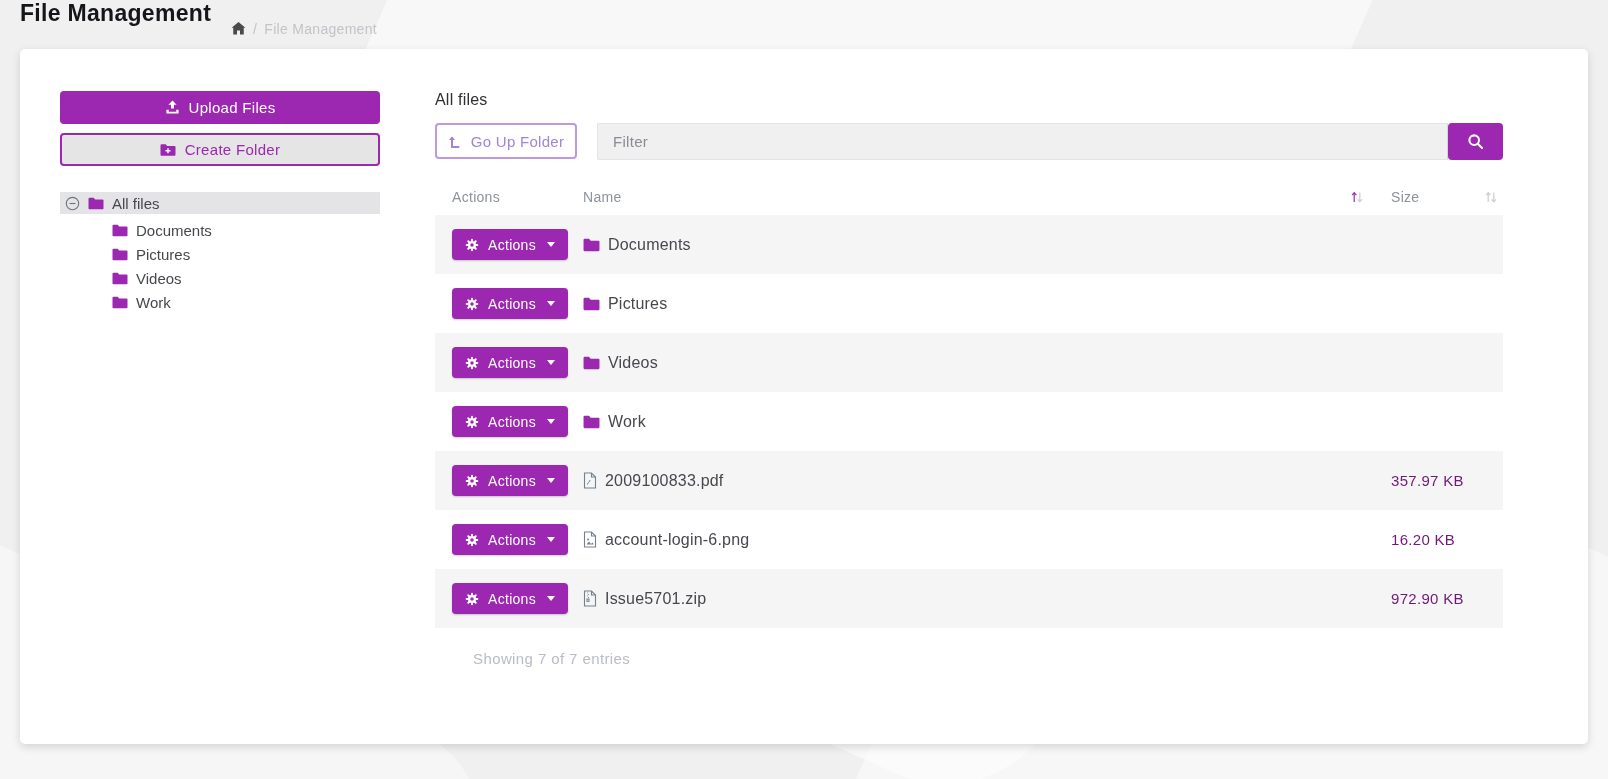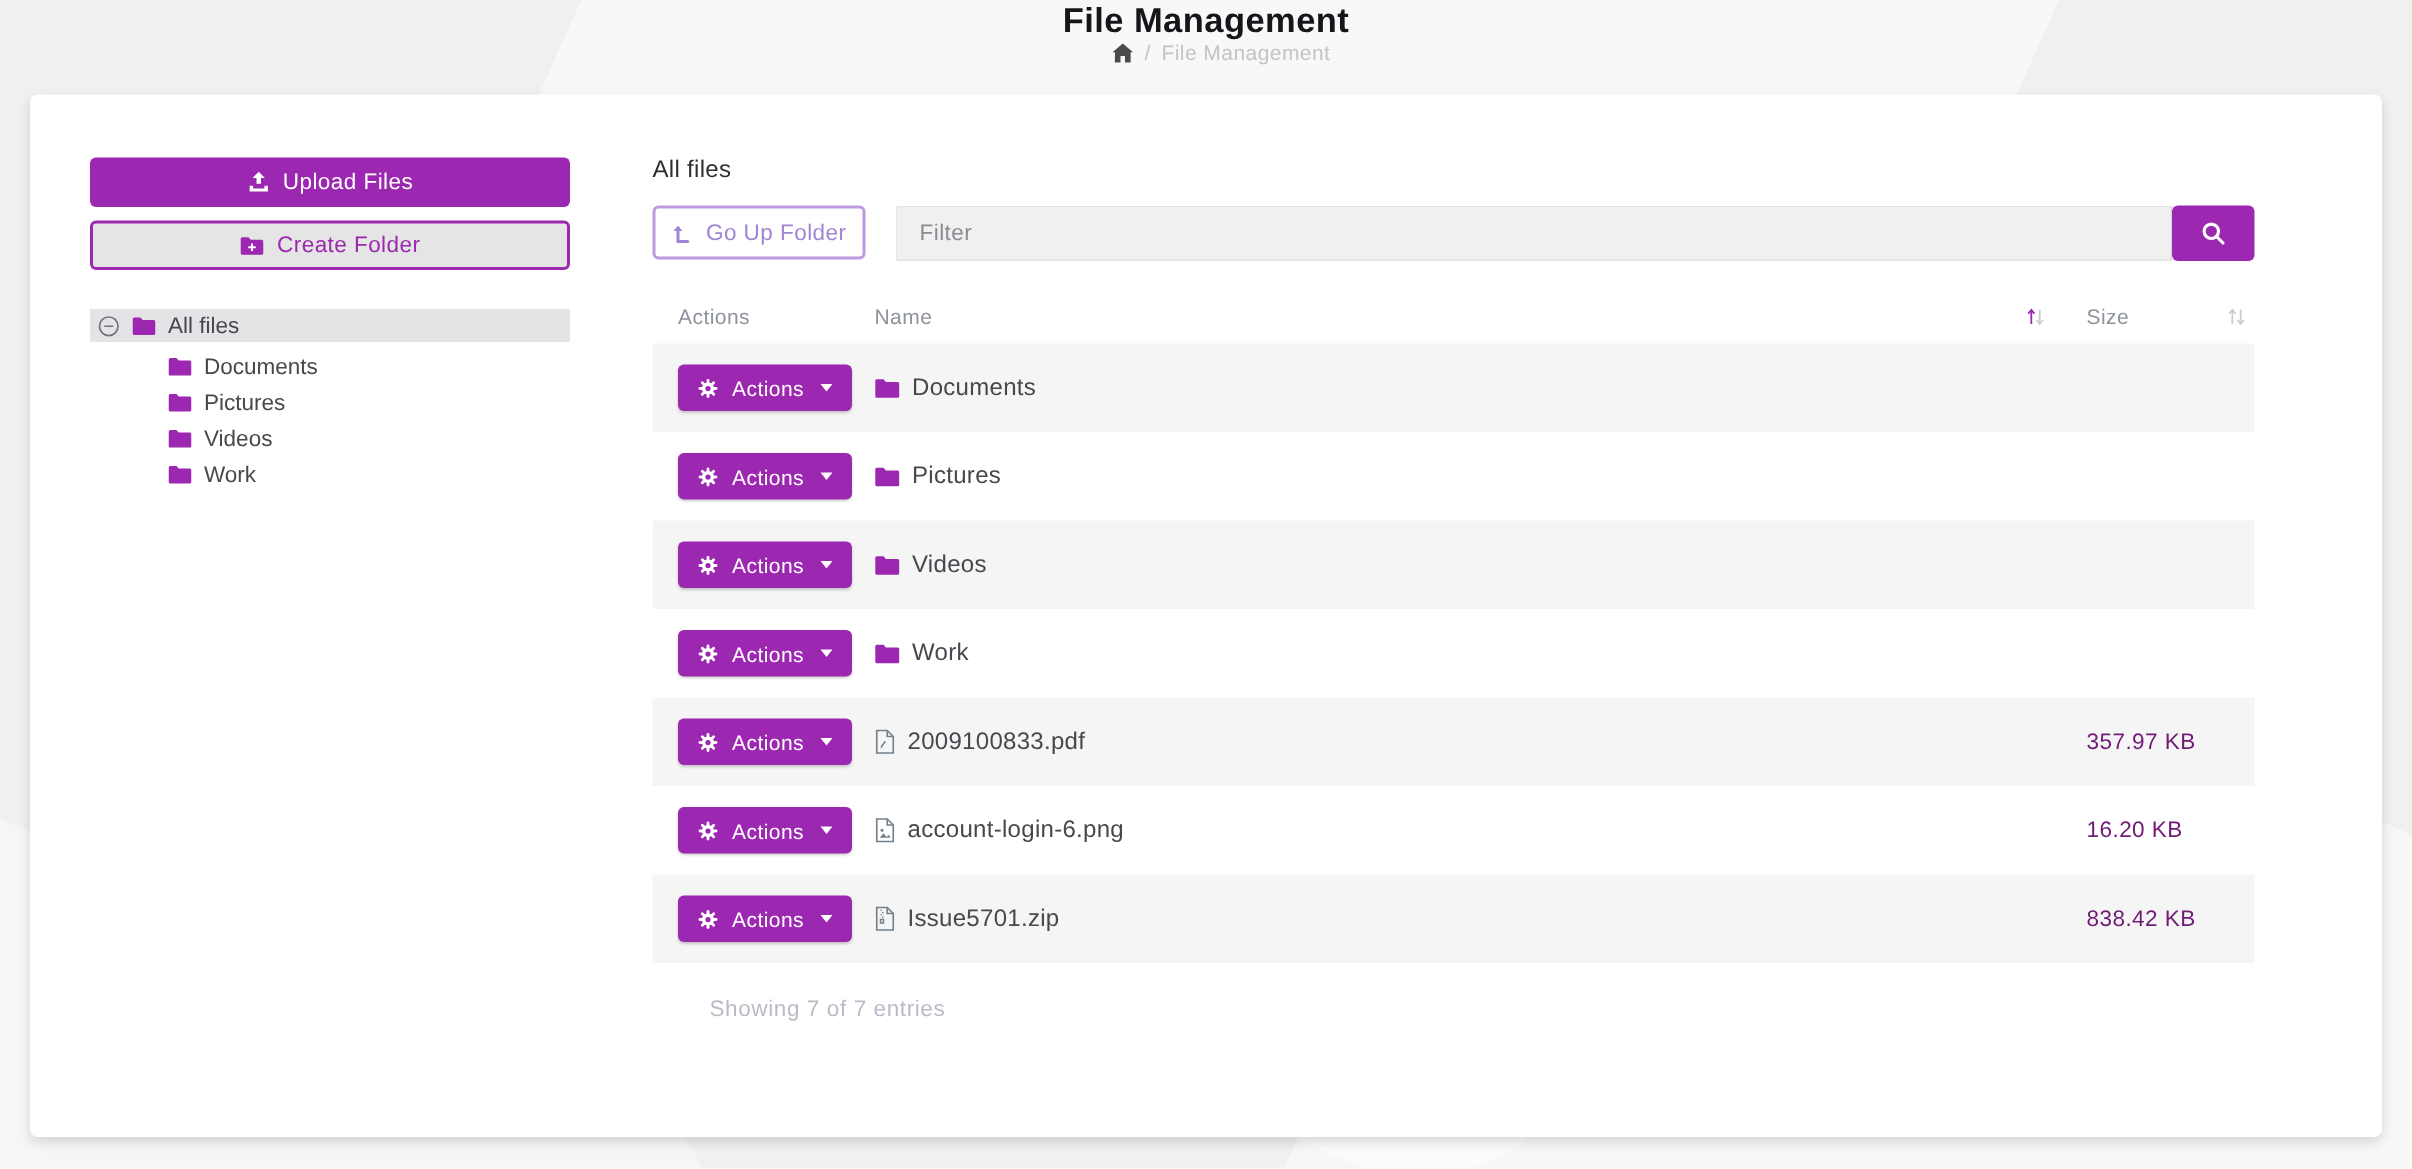--- a/index.html
+++ b/index.html
@@ -18,7 +18,7 @@
   .bg-swoosh.s3 { width:700px; height:500px; left:-260px; bottom:-330px; transform:rotate(24deg); border-radius:100px; background:rgba(255,255,255,0.4); }
 
   
-  .page-header { position:absolute; top:0; left:0; right:0; height:57px; display:flex; align-items:center; padding:0 20px;flex-direction:column; }
+  .page-header { position:absolute; top:0; left:0; right:0; height:57px; display:flex; padding:0 20px; }
   .page-title { font-size:23px; font-weight:700; color:#15161a; letter-spacing:0.3px; }
   .breadcrumb { display:flex; align-items:center; margin-left:20px; gap:7px; font-size:14px; color:#c3c3c8; letter-spacing:0.3px; }
   .breadcrumb .home-ic { color:#4a4a4a; display:flex; }

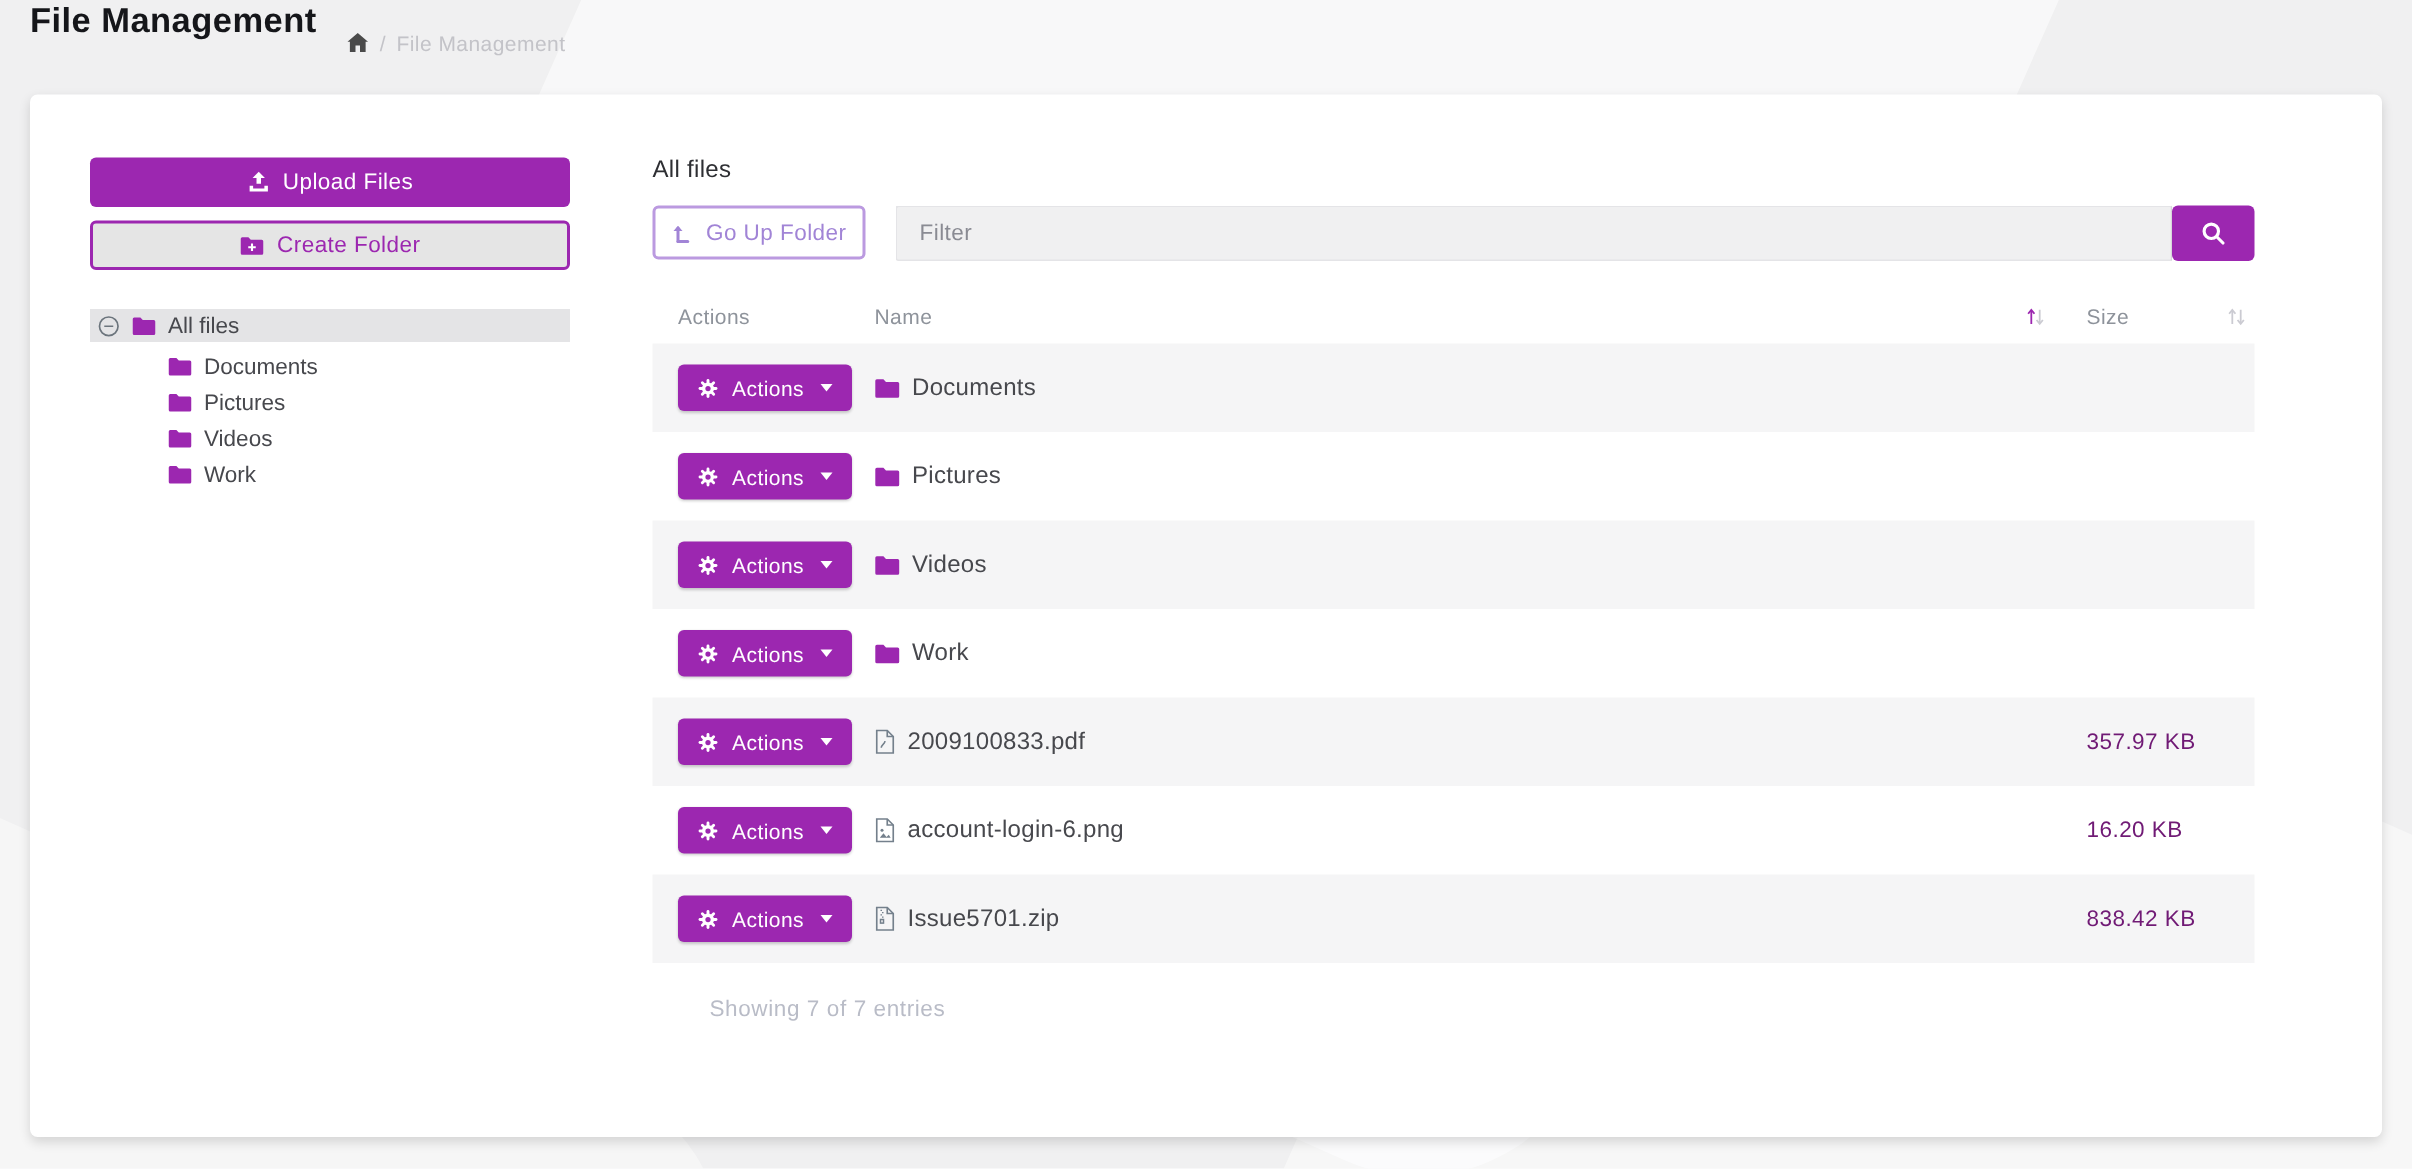--- a/index.html
+++ b/index.html
@@ -25,7 +25,7 @@
 
   
   .card {
-    position:absolute; left:20px; top:63px; width:1568px; height:695px;
+    position:absolute; left:20px; top:49px; width:1568px; height:695px;
     background:#ffffff; border-radius:5px;
     box-shadow:0 3px 8px rgba(0,0,0,0.14);
     padding:42px 40px;

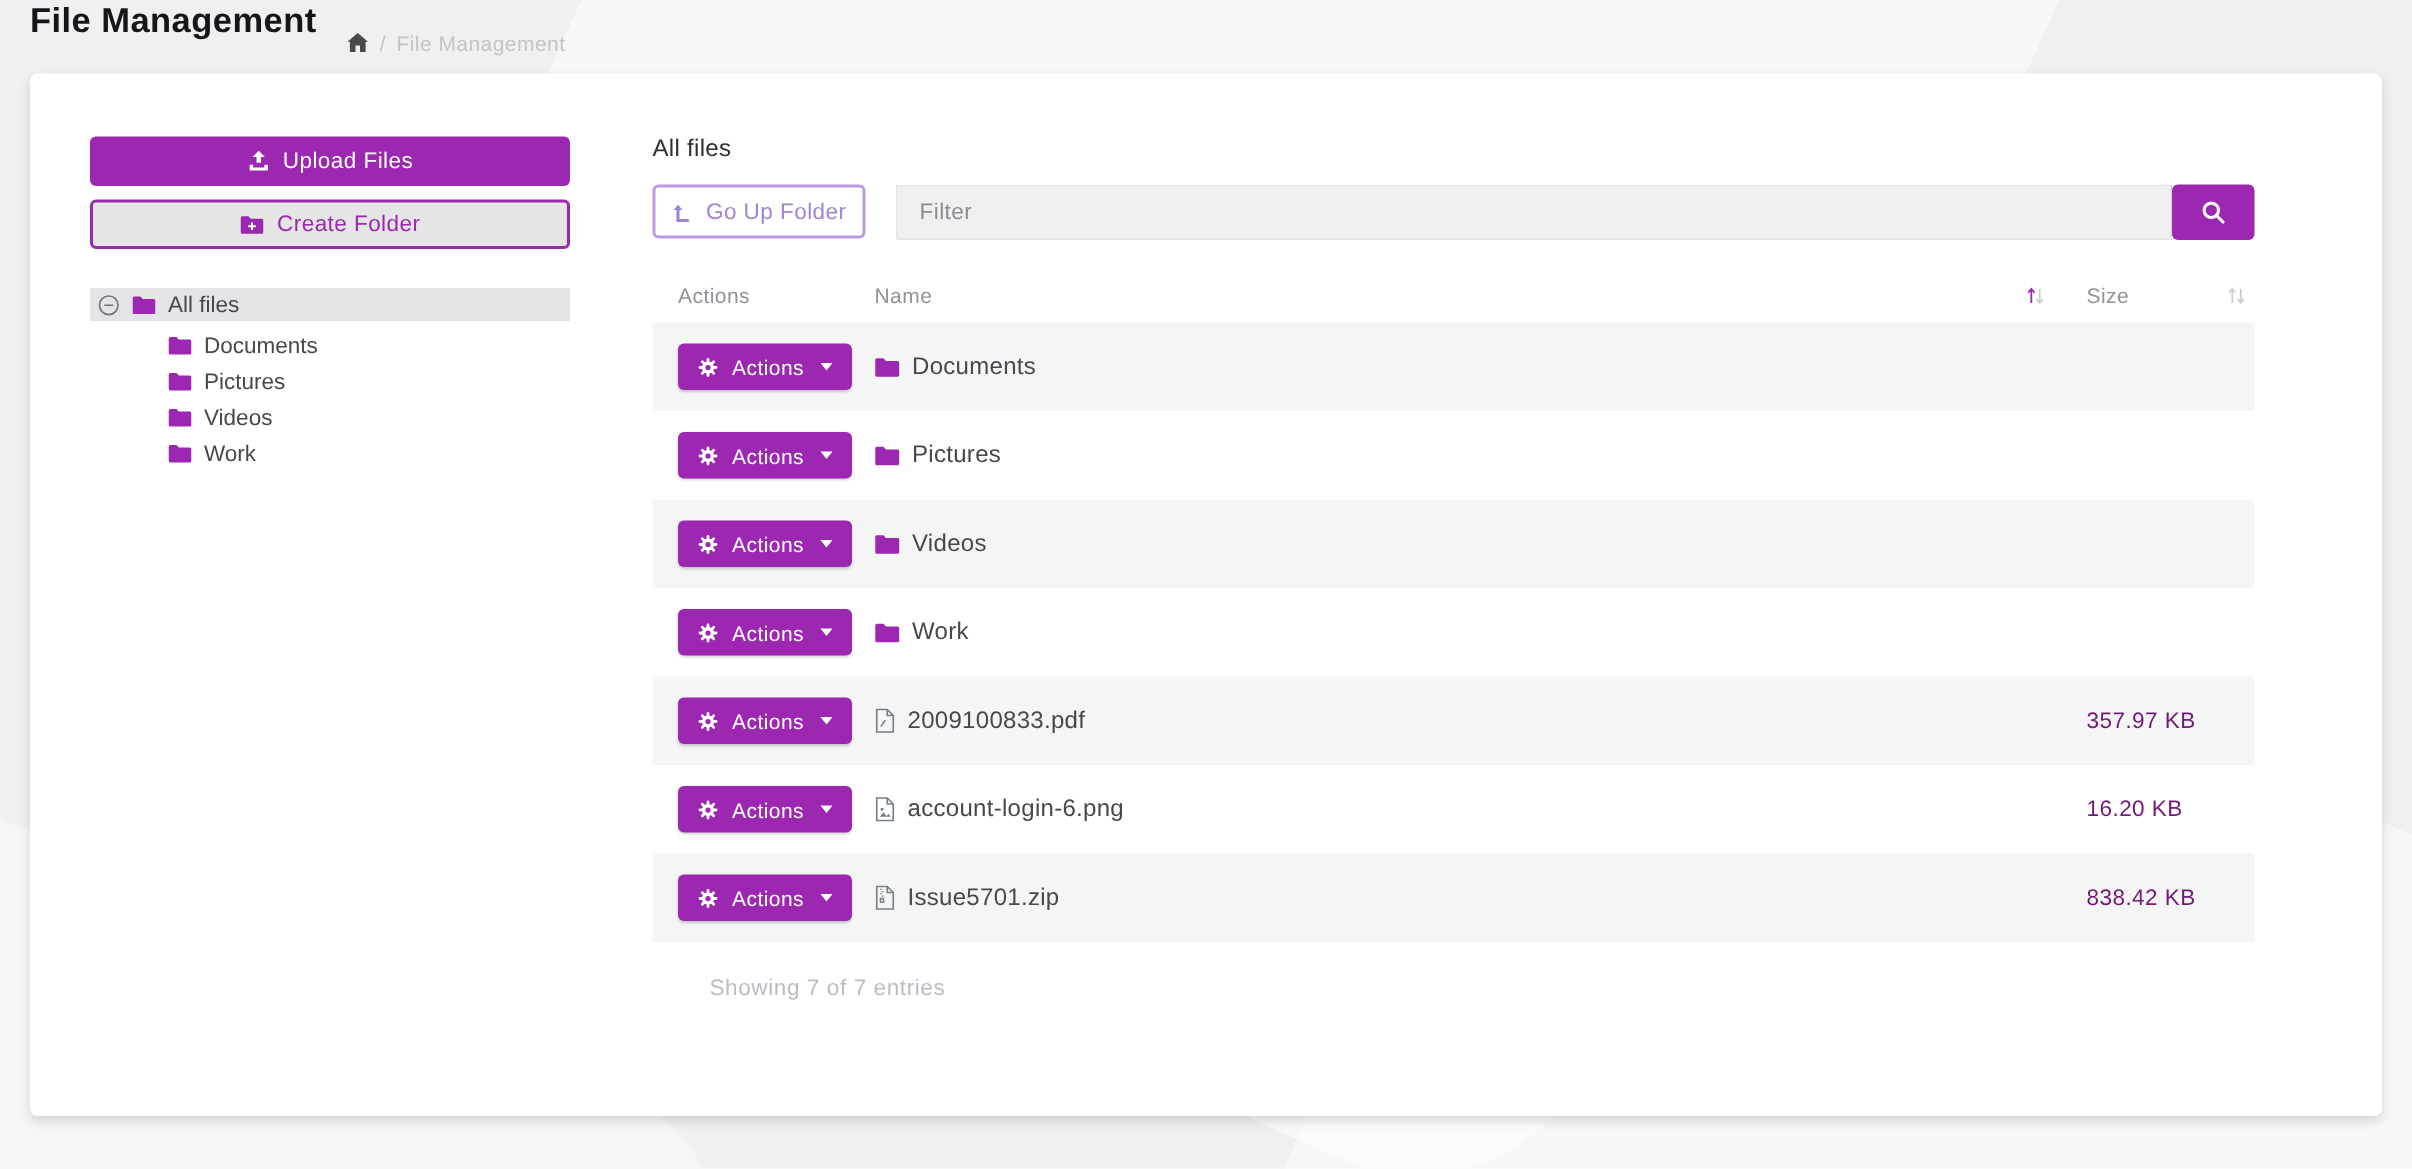--- a/index.html
+++ b/index.html
@@ -444,7 +444,7 @@
             </span>
           <span>Issue5701.zip</span>
         </div>
-        <div class="cell-size">838.42 KB</div>
+        <div class="cell-size">972.90 KB</div>
       </div>
 
       <div class="table-footer">Showing 7 of 7 entries</div>

